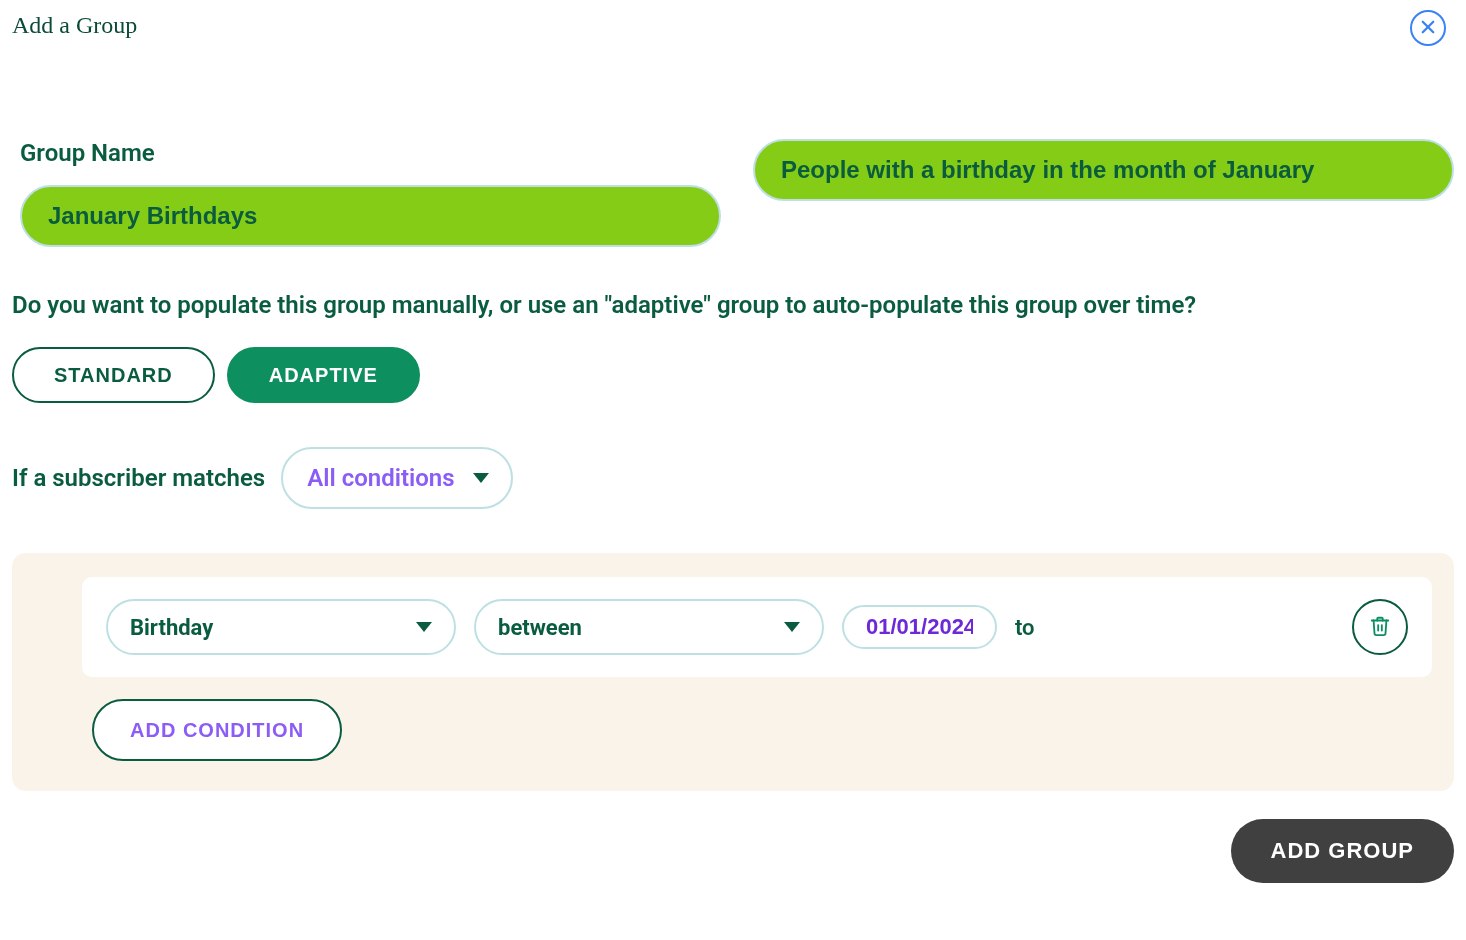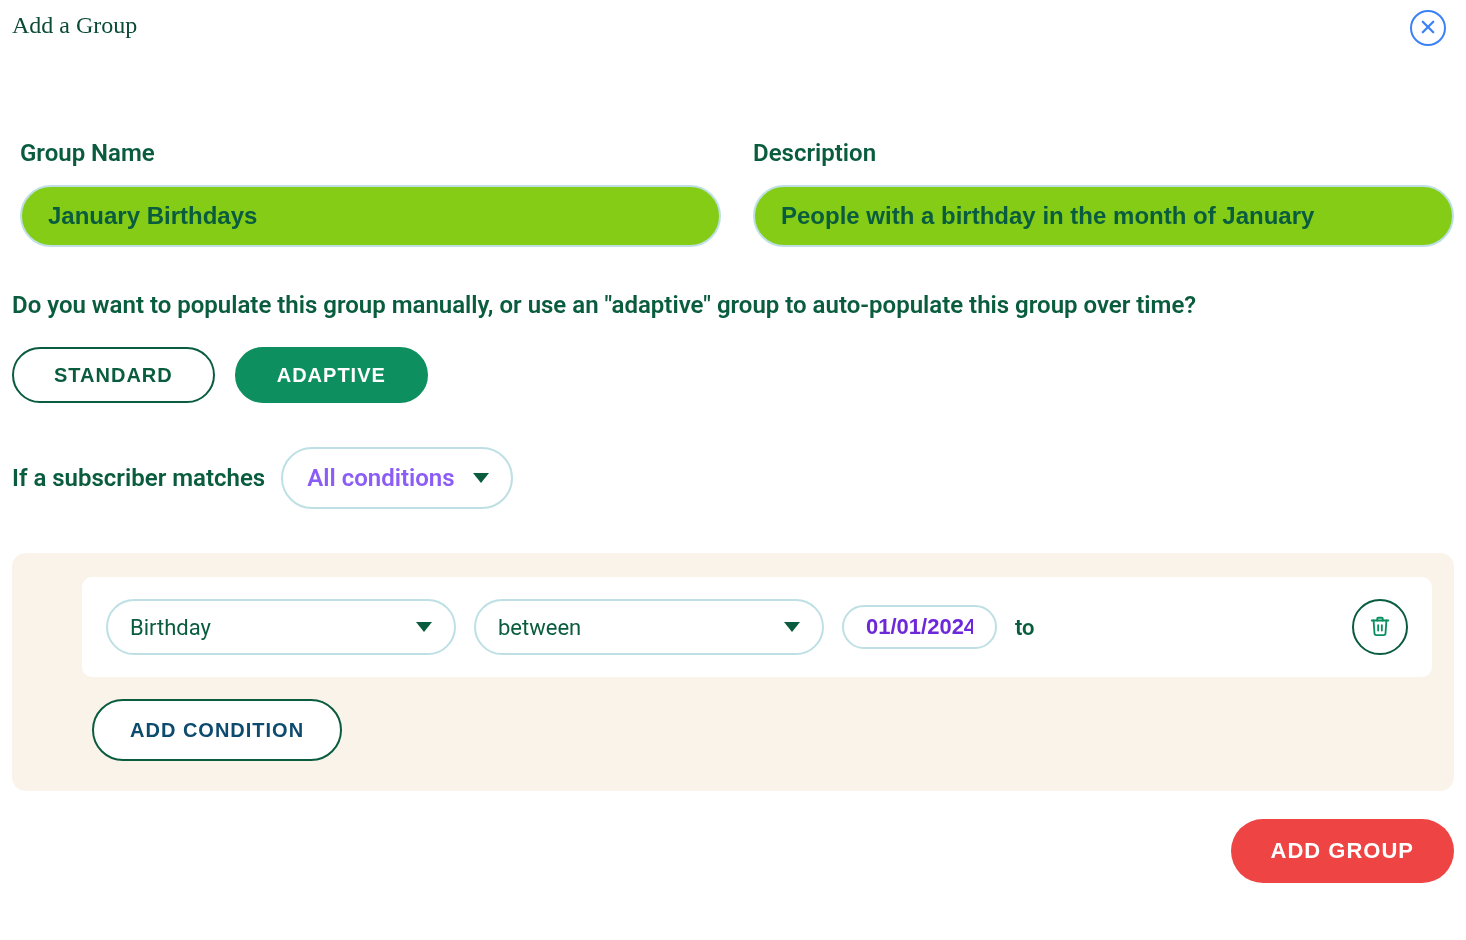--- a/index.html
+++ b/index.html
@@ -263,7 +263,6 @@
     <input class="text-input" type="text" value="January Birthdays" style="">
   </div>
   <div class="field">
-    <label class="label">Description</label>
     <input class="text-input" type="text" value="People with a birthday in the month of January" style="">
   </div>
 </div>

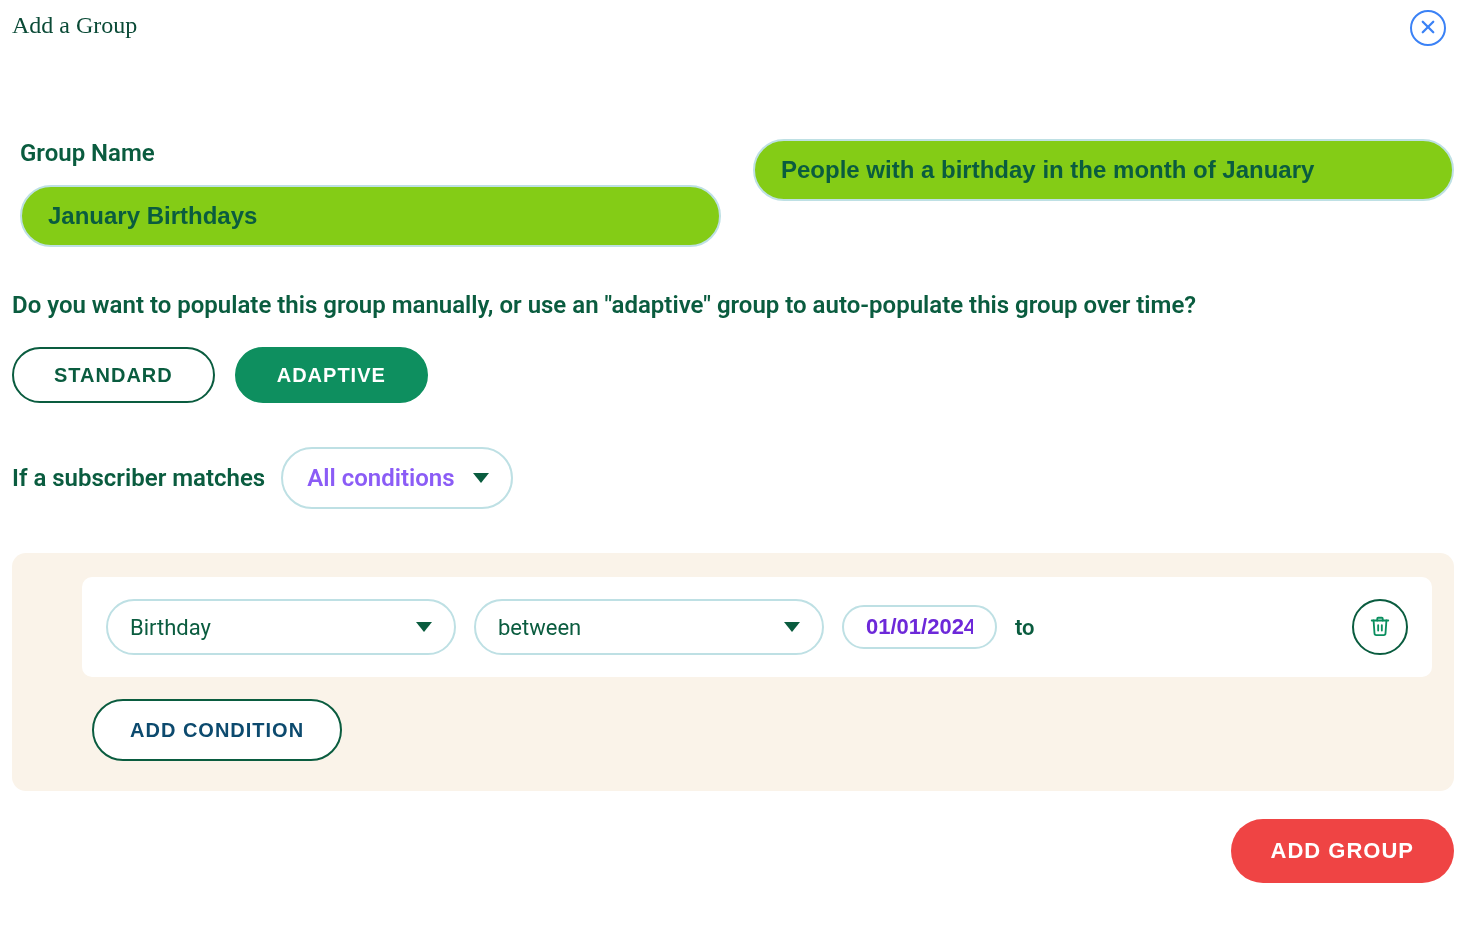--- a/index.html
+++ b/index.html
@@ -76,7 +76,7 @@
     }
     .btn-row {
       display: flex;
-      gap: 20px;
+      gap: 12px;
       margin-bottom: 44px;
     }
     .pill-btn {

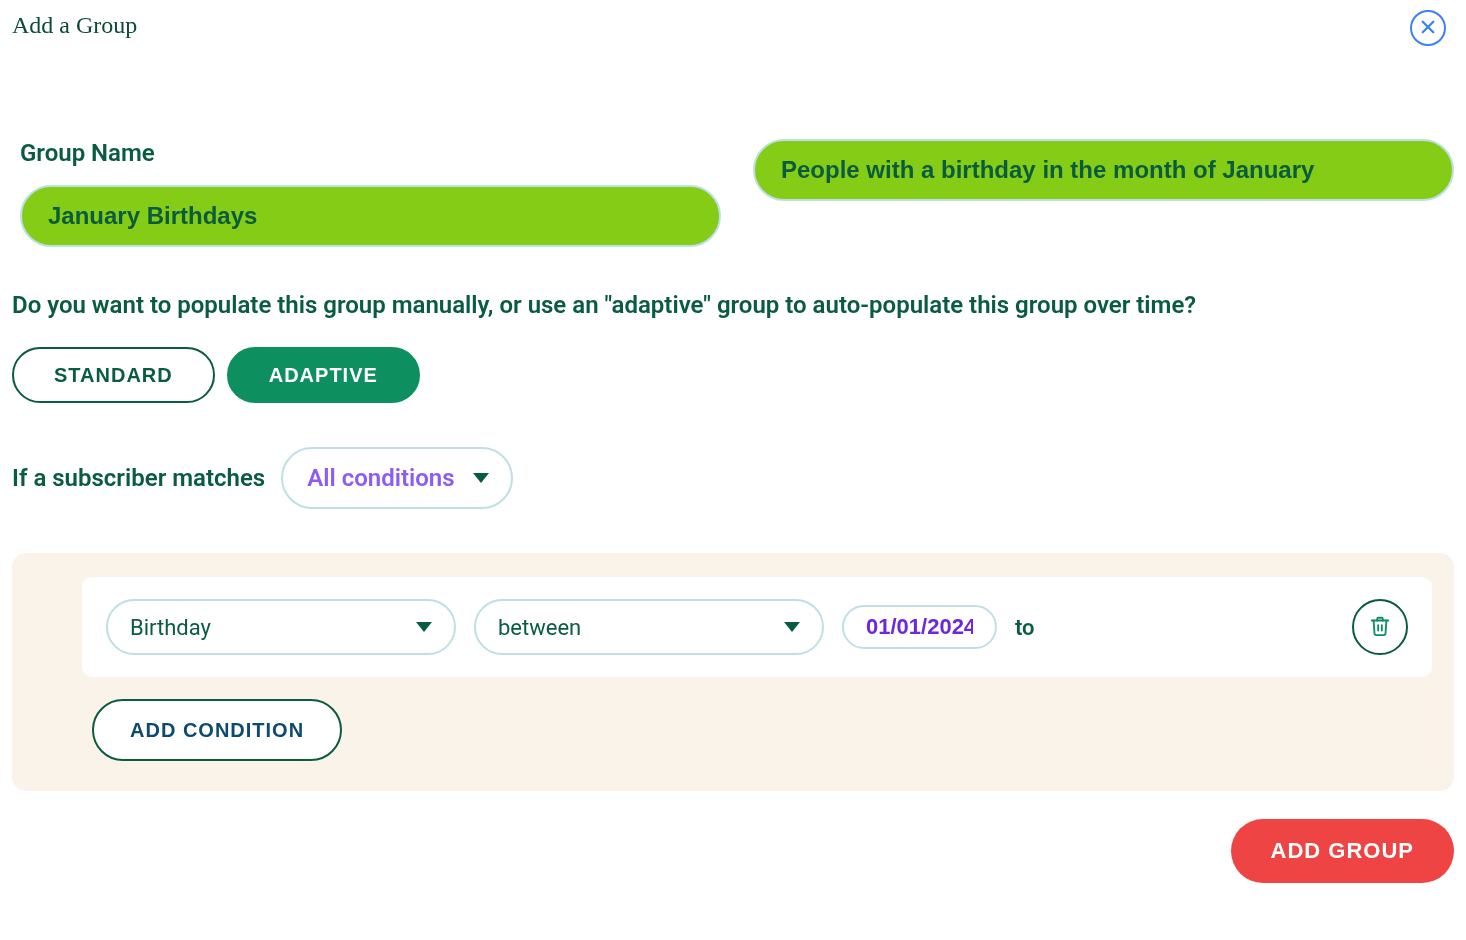--- a/index.html
+++ b/index.html
@@ -158,7 +158,7 @@
       border-radius: 999px;
       padding: 0 52px 0 22px;
       font-size: 22px;
-      font-weight: 400;
+      font-weight: 700;
       color: #0a5c3f;
       background: #ffffff;
       position: relative;

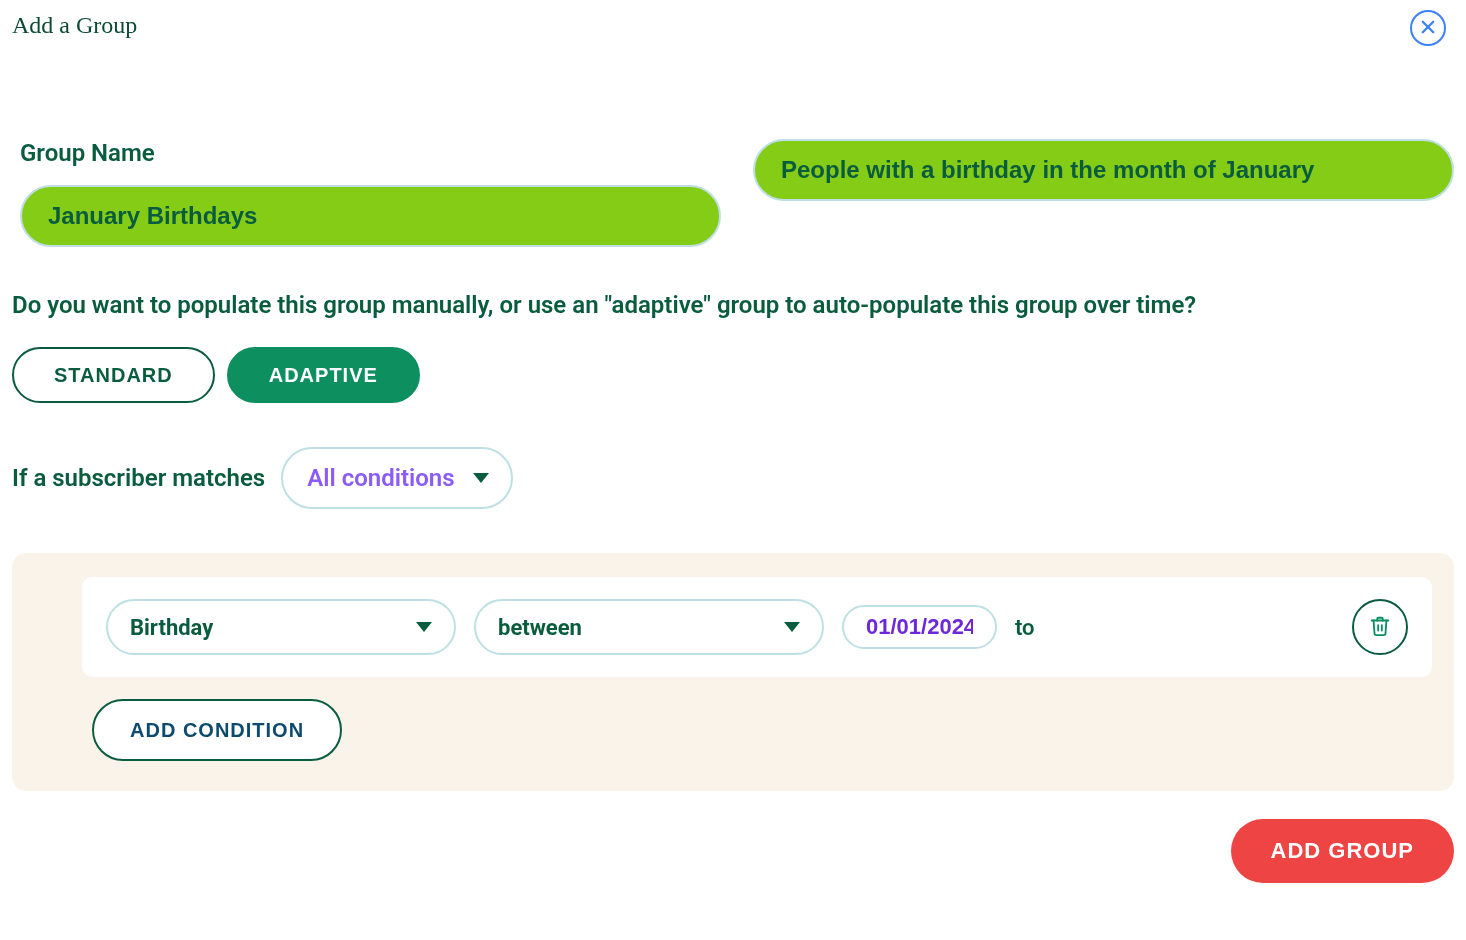--- a/index.html
+++ b/index.html
@@ -212,7 +212,7 @@
       padding: 0 36px;
       border: 2px solid #0a5c3f;
       background: #ffffff;
-      color: #0c4a6e;
+      color: #8b5cf6;
       border-radius: 999px;
       font-size: 20px;
       font-weight: 700;

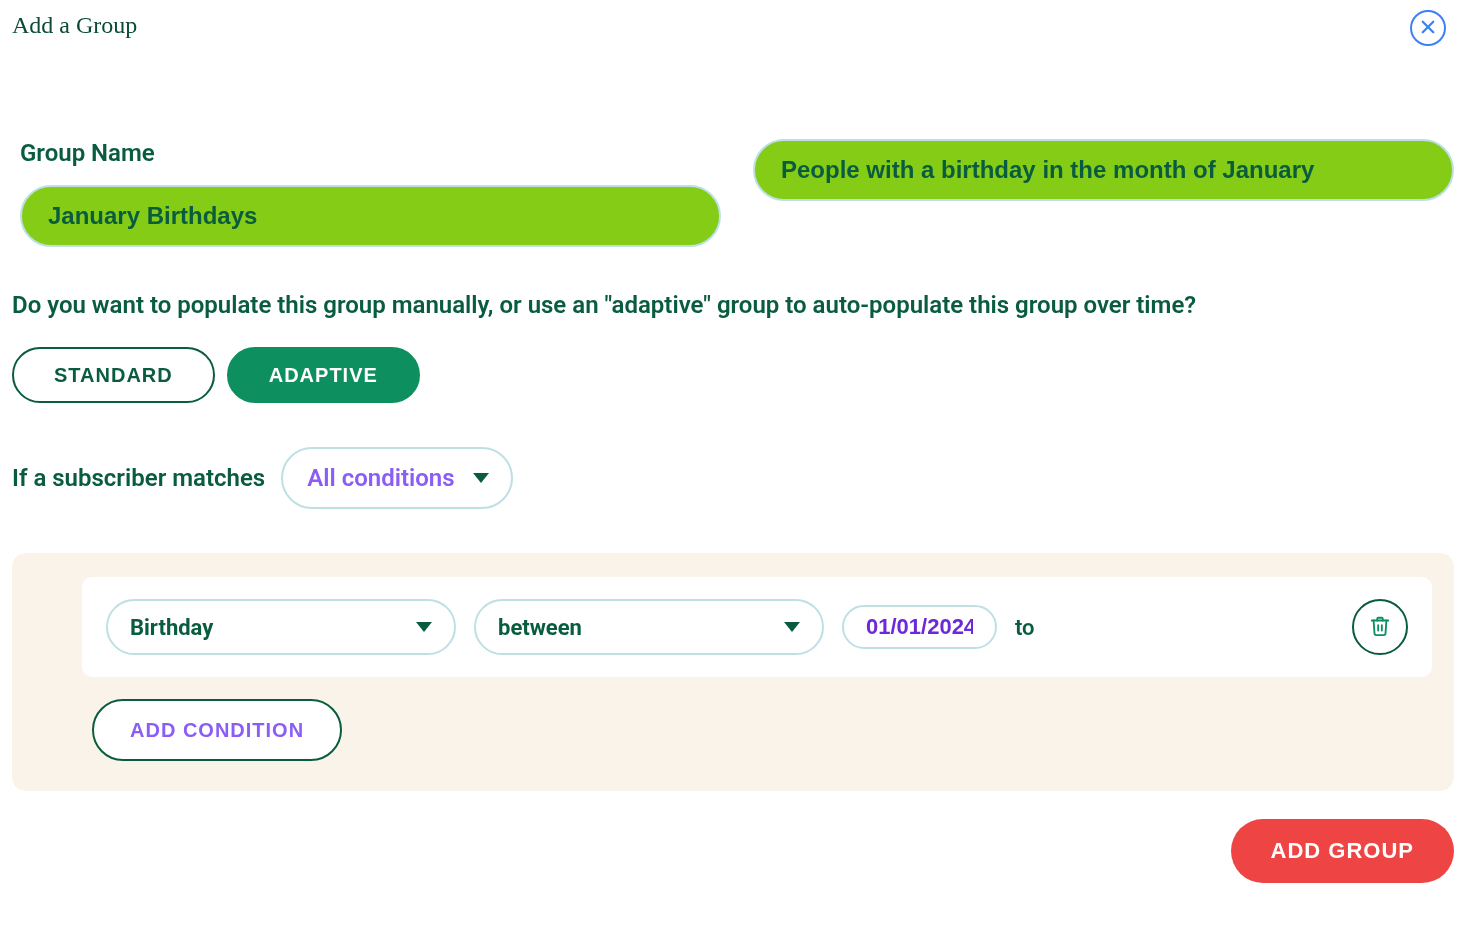--- a/index.html
+++ b/index.html
@@ -230,7 +230,7 @@
     .primary-btn {
       height: 64px;
       padding: 0 40px;
-      background: #ef4444;
+      background: #404040;
       border: none;
       color: #ffffff;
       border-radius: 999px;

